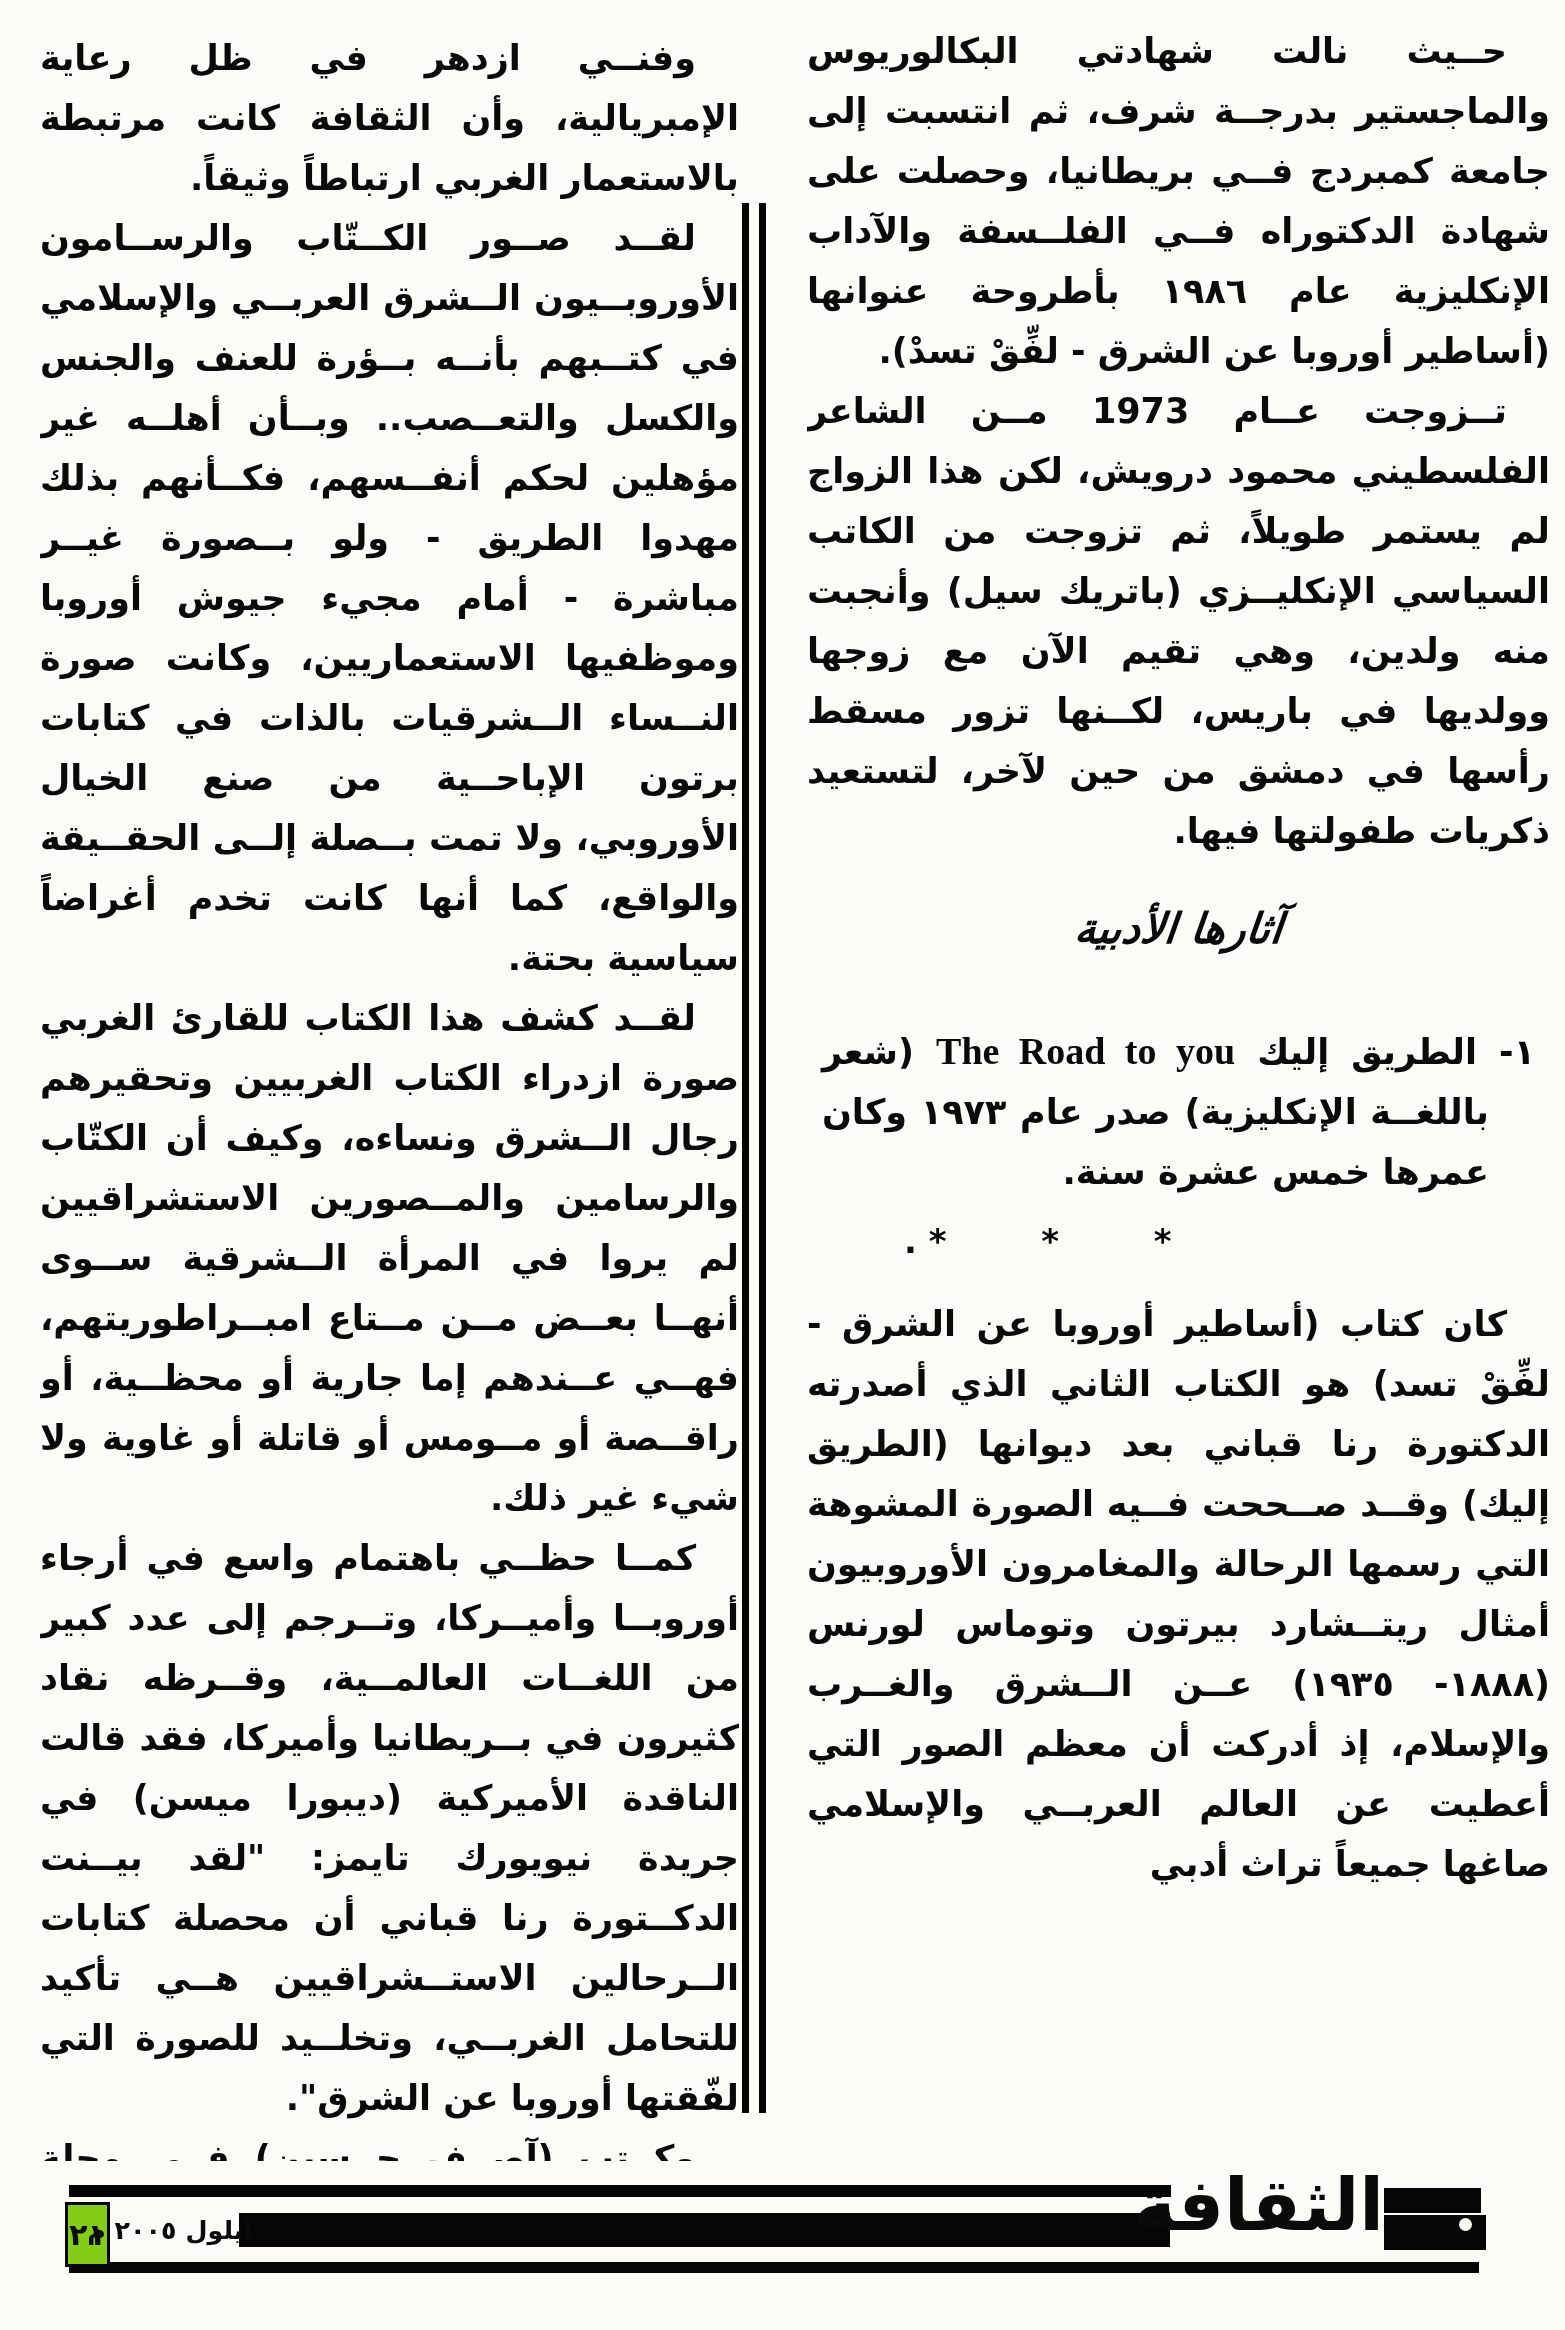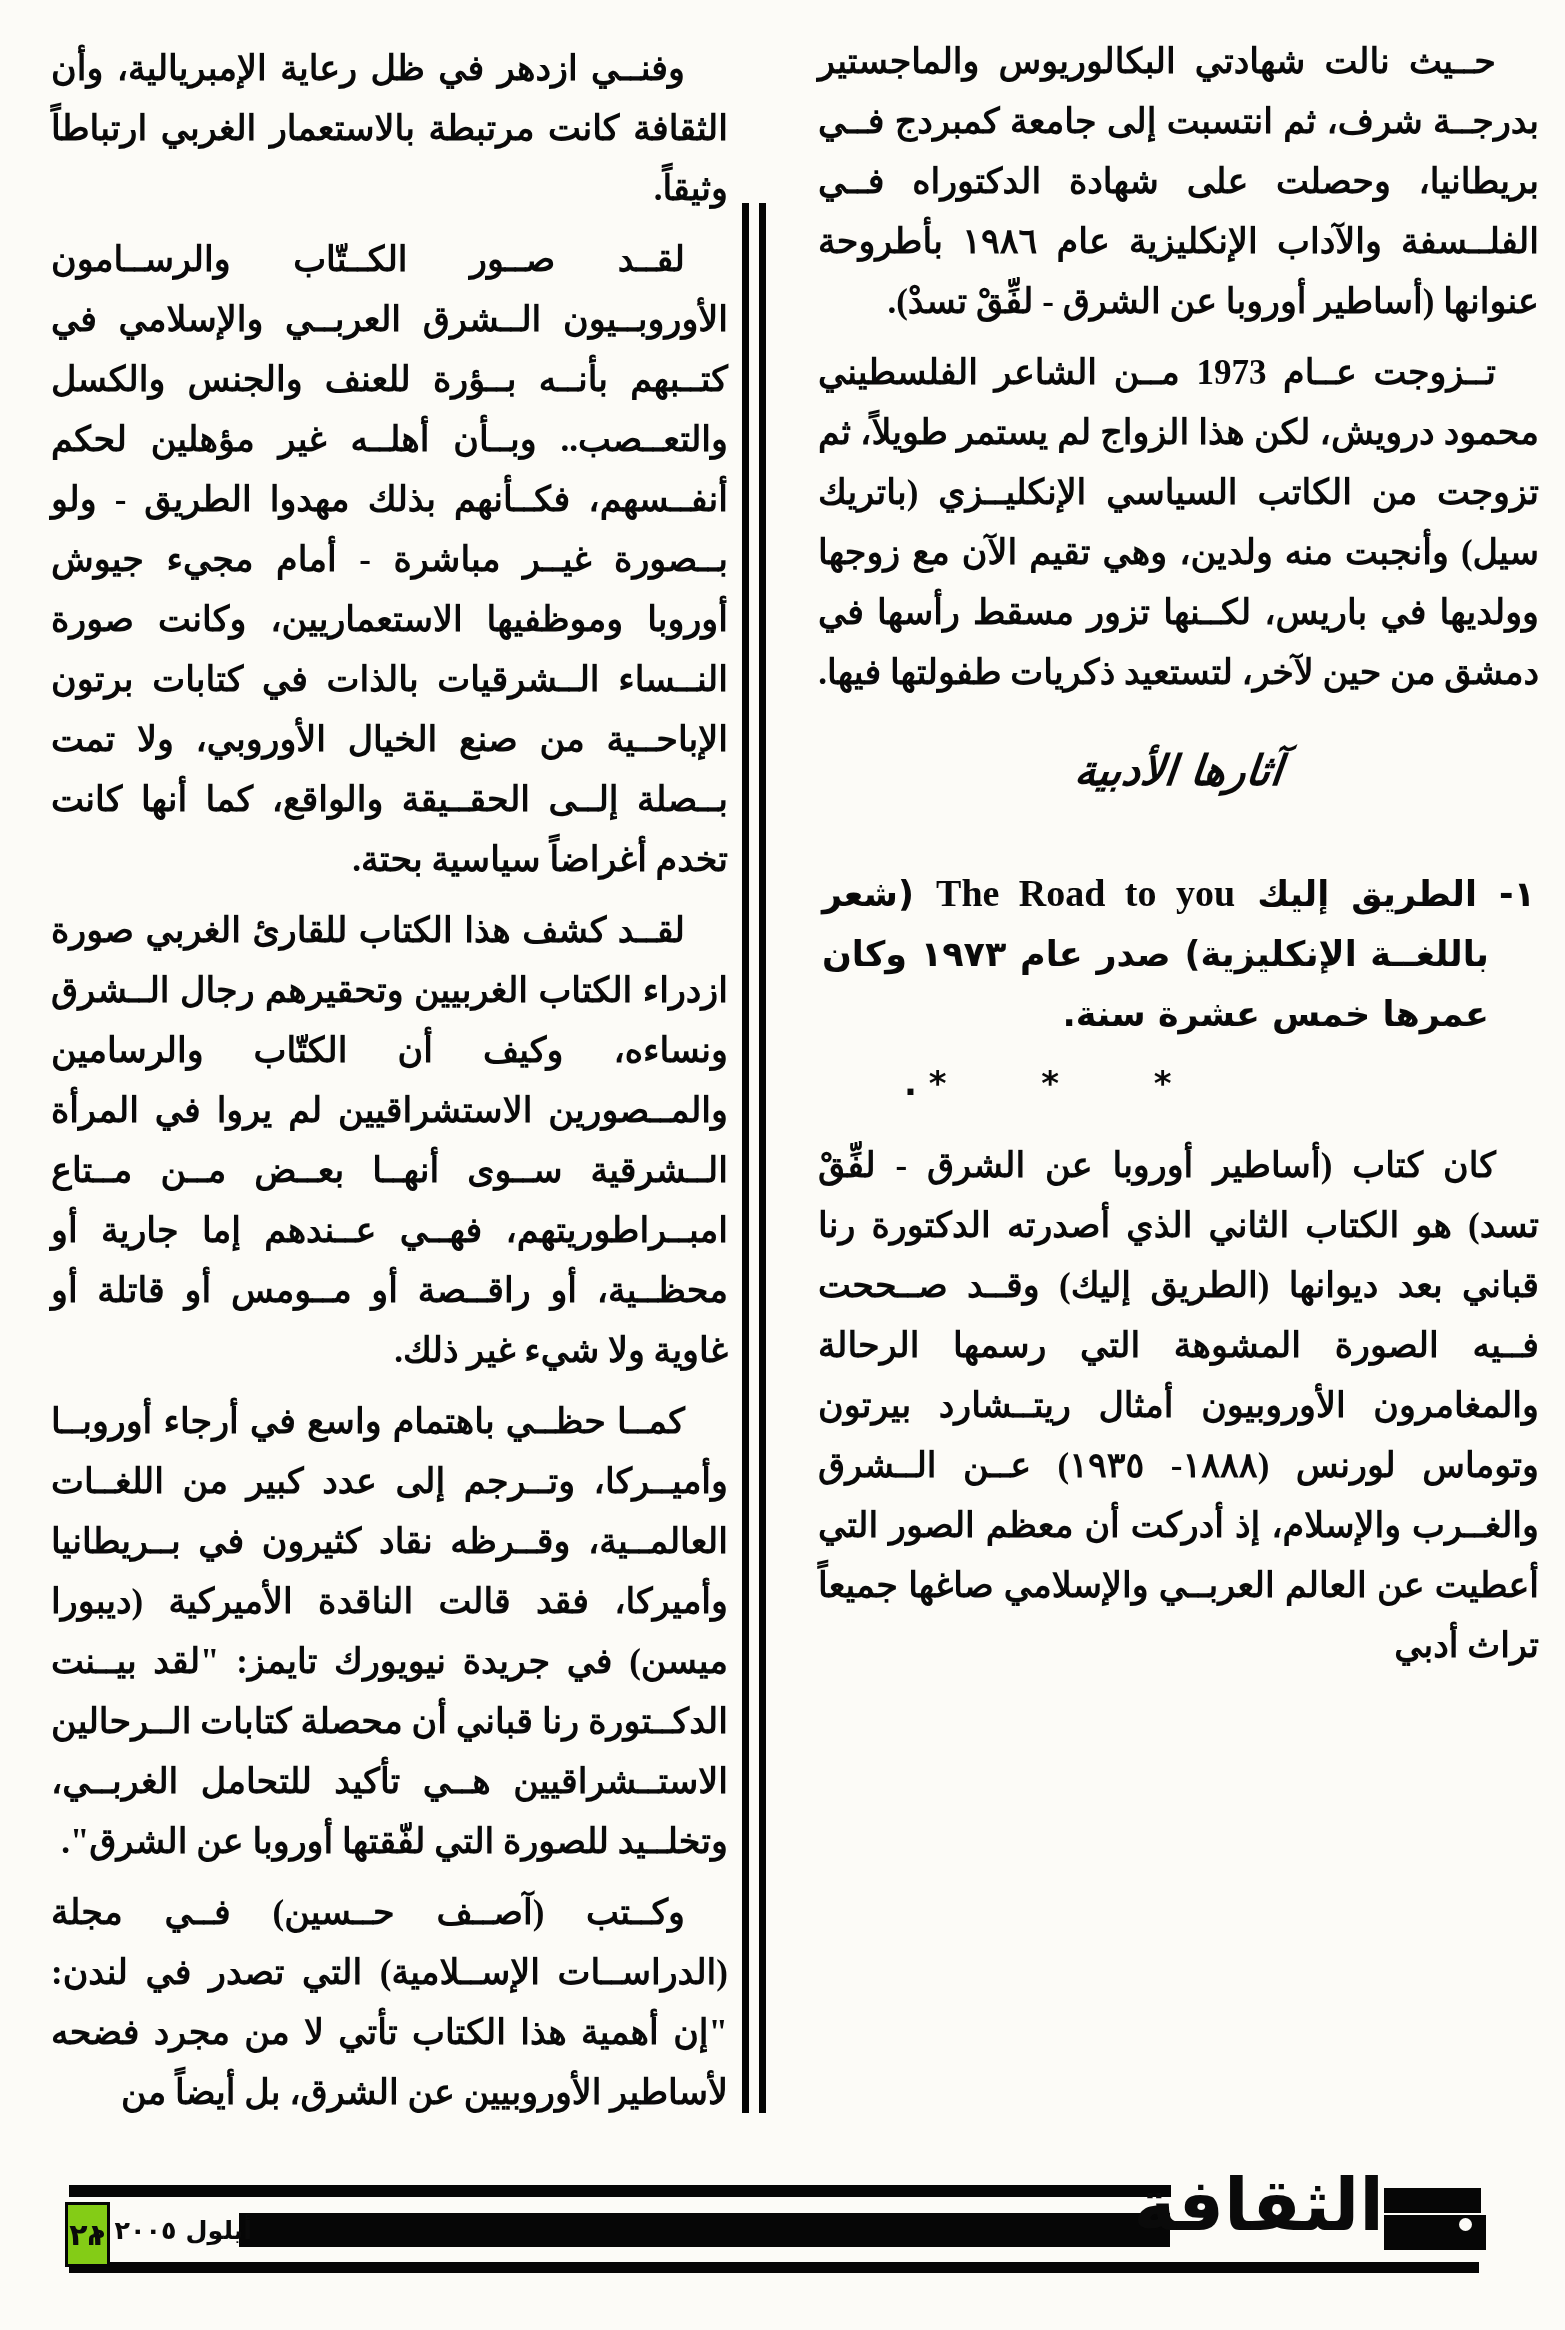--- a/index.html
+++ b/index.html
@@ -23,7 +23,7 @@
   }
   .col-right{left:808px;top:21.3px;width:743px;height:2143px;}
   .col-left{left:41px;top:28px;width:699px;height:2133px;}
-  .col p{margin:11px;text-indent:43px;font-family:Liberation Serif, serif;}
+  .col p{margin:0;text-indent:43px;}
   .section-heading{
     text-align:center;
     font-style:italic;

